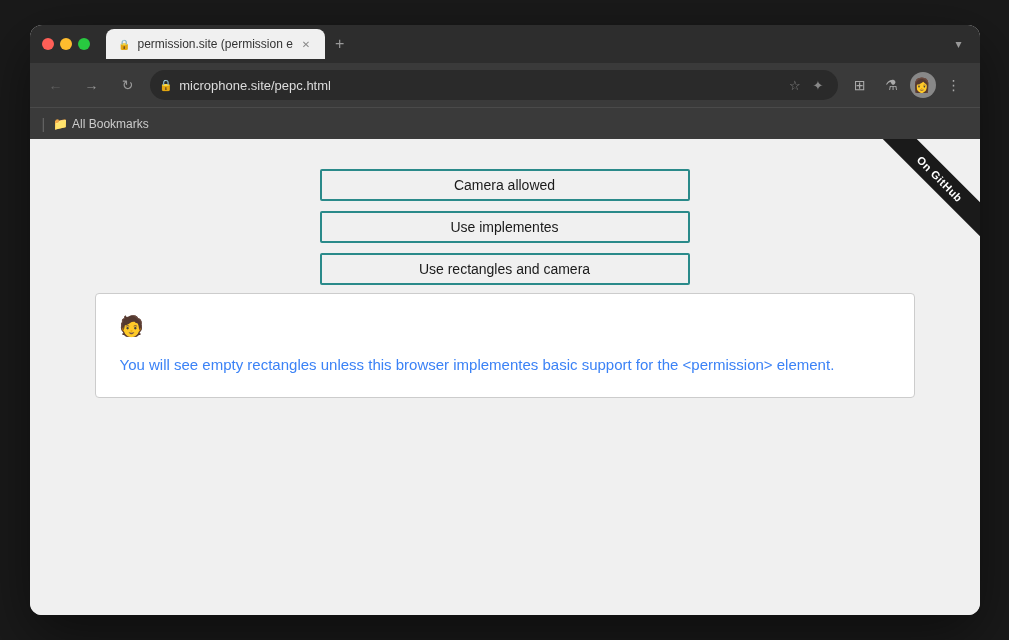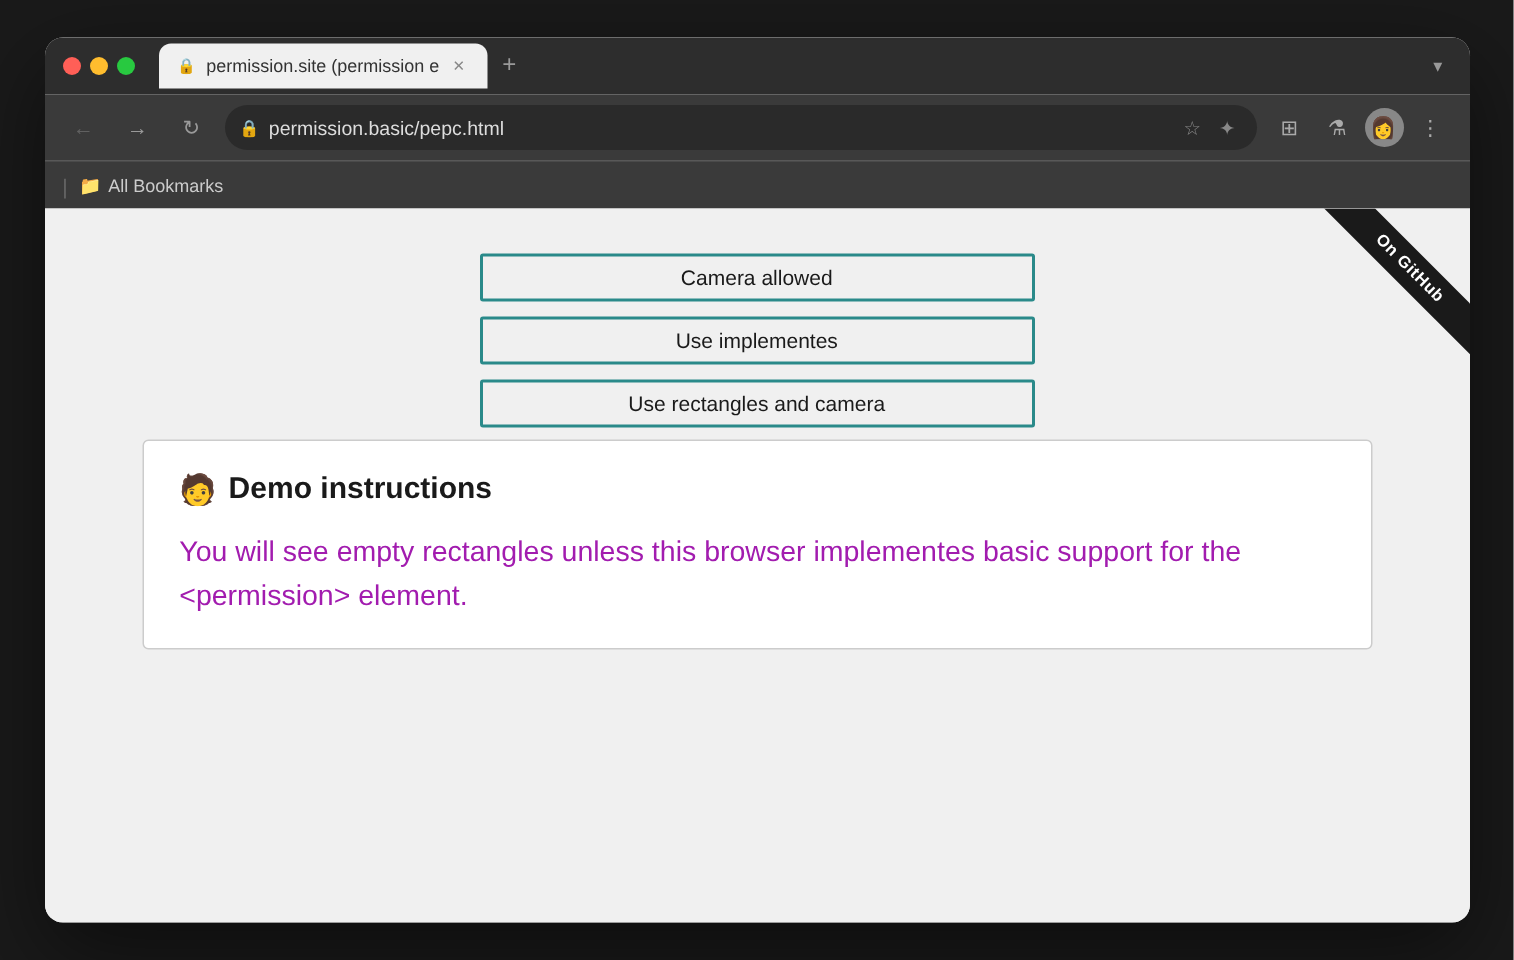--- a/index.html
+++ b/index.html
@@ -362,7 +362,7 @@
 
     <div class="address-bar">
       <span class="address-bar-icon">🔒</span>
-      <span class="address-bar-text">permission.basic/pepc.html</span>
+      <span class="address-bar-text">microphone.site/pepc.html</span>
       <div class="address-bar-actions">
         <span class="address-action-btn">☆</span>
         <span class="address-action-btn">✦</span>

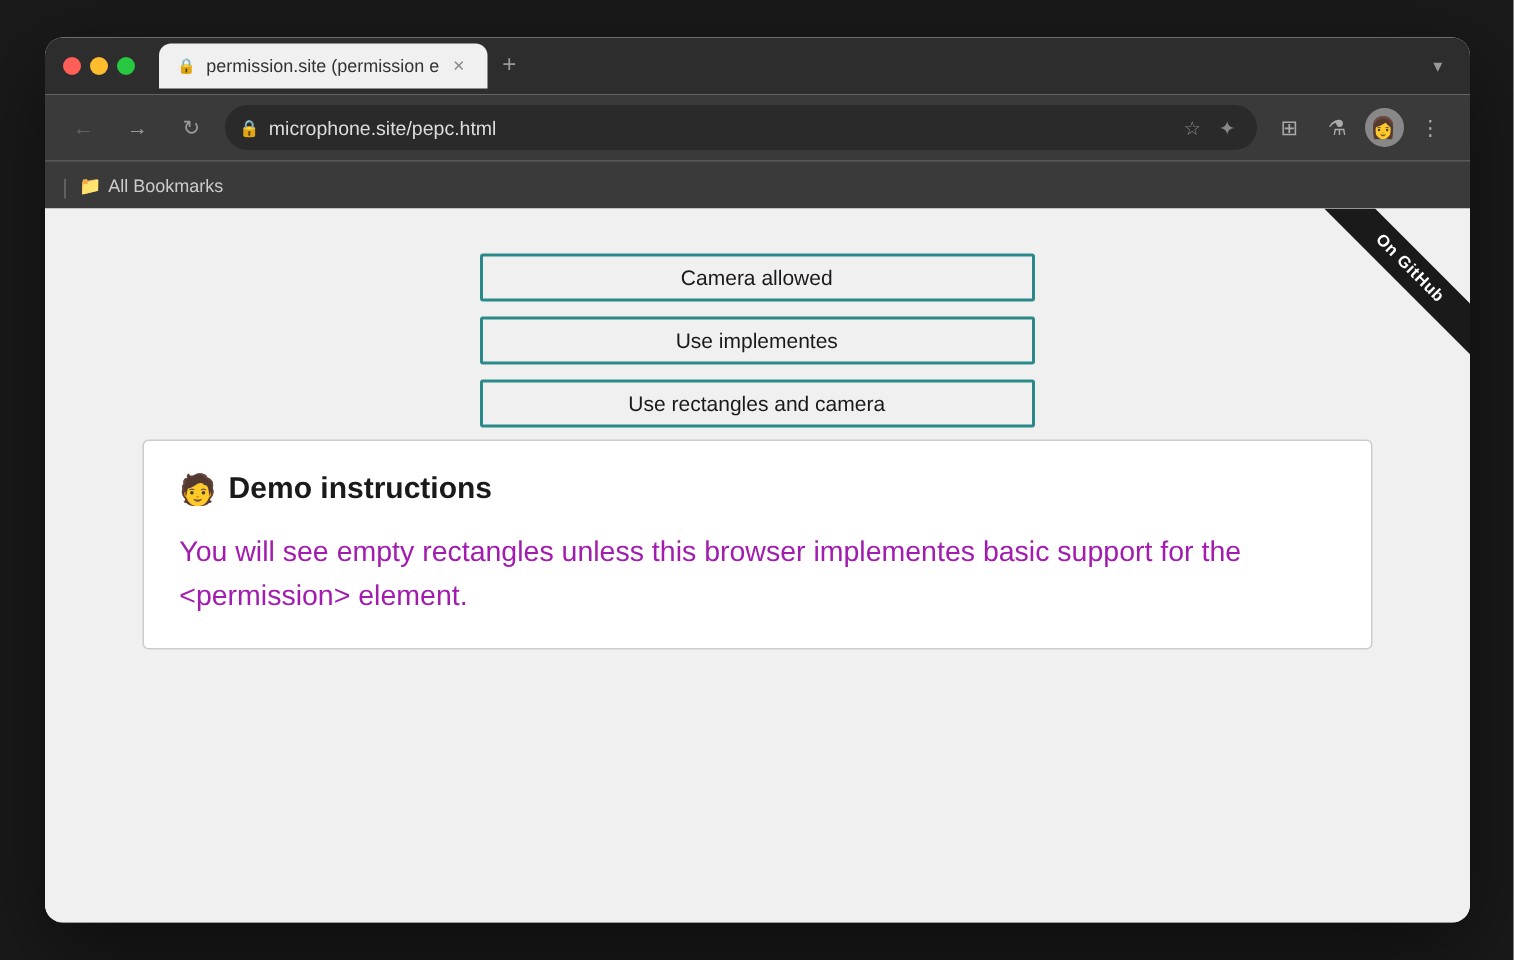--- a/index.html
+++ b/index.html
@@ -408,7 +408,6 @@
     <div class="demo-box">
       <div class="demo-title">
         <span class="demo-emoji">🧑</span>
-        <span>Demo instructions</span>
       </div>
       <p class="demo-text">You will see empty rectangles unless this browser implementes basic support for the &lt;permission&gt; element.</p>
     </div>

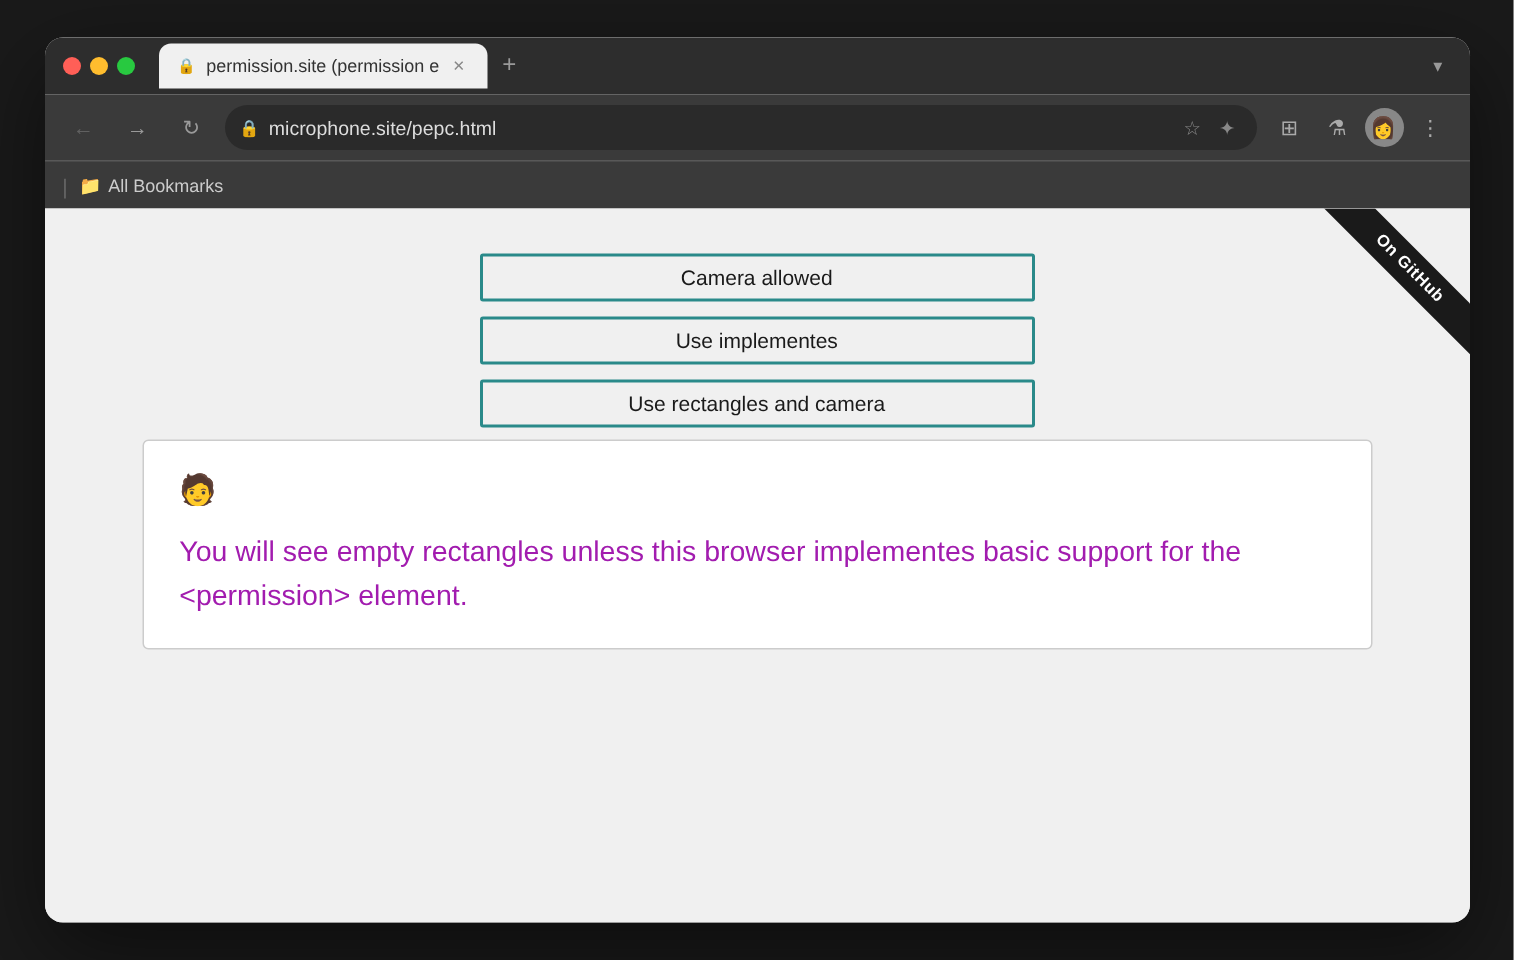--- a/index.html
+++ b/index.html
@@ -307,8 +307,8 @@
     }
 
     .demo-text {
-      font-size: 19px;
-      color: #a21caf;
+      font-size: 15px;
+      color: #3b82f6;
       line-height: 1.5;
     }
 

